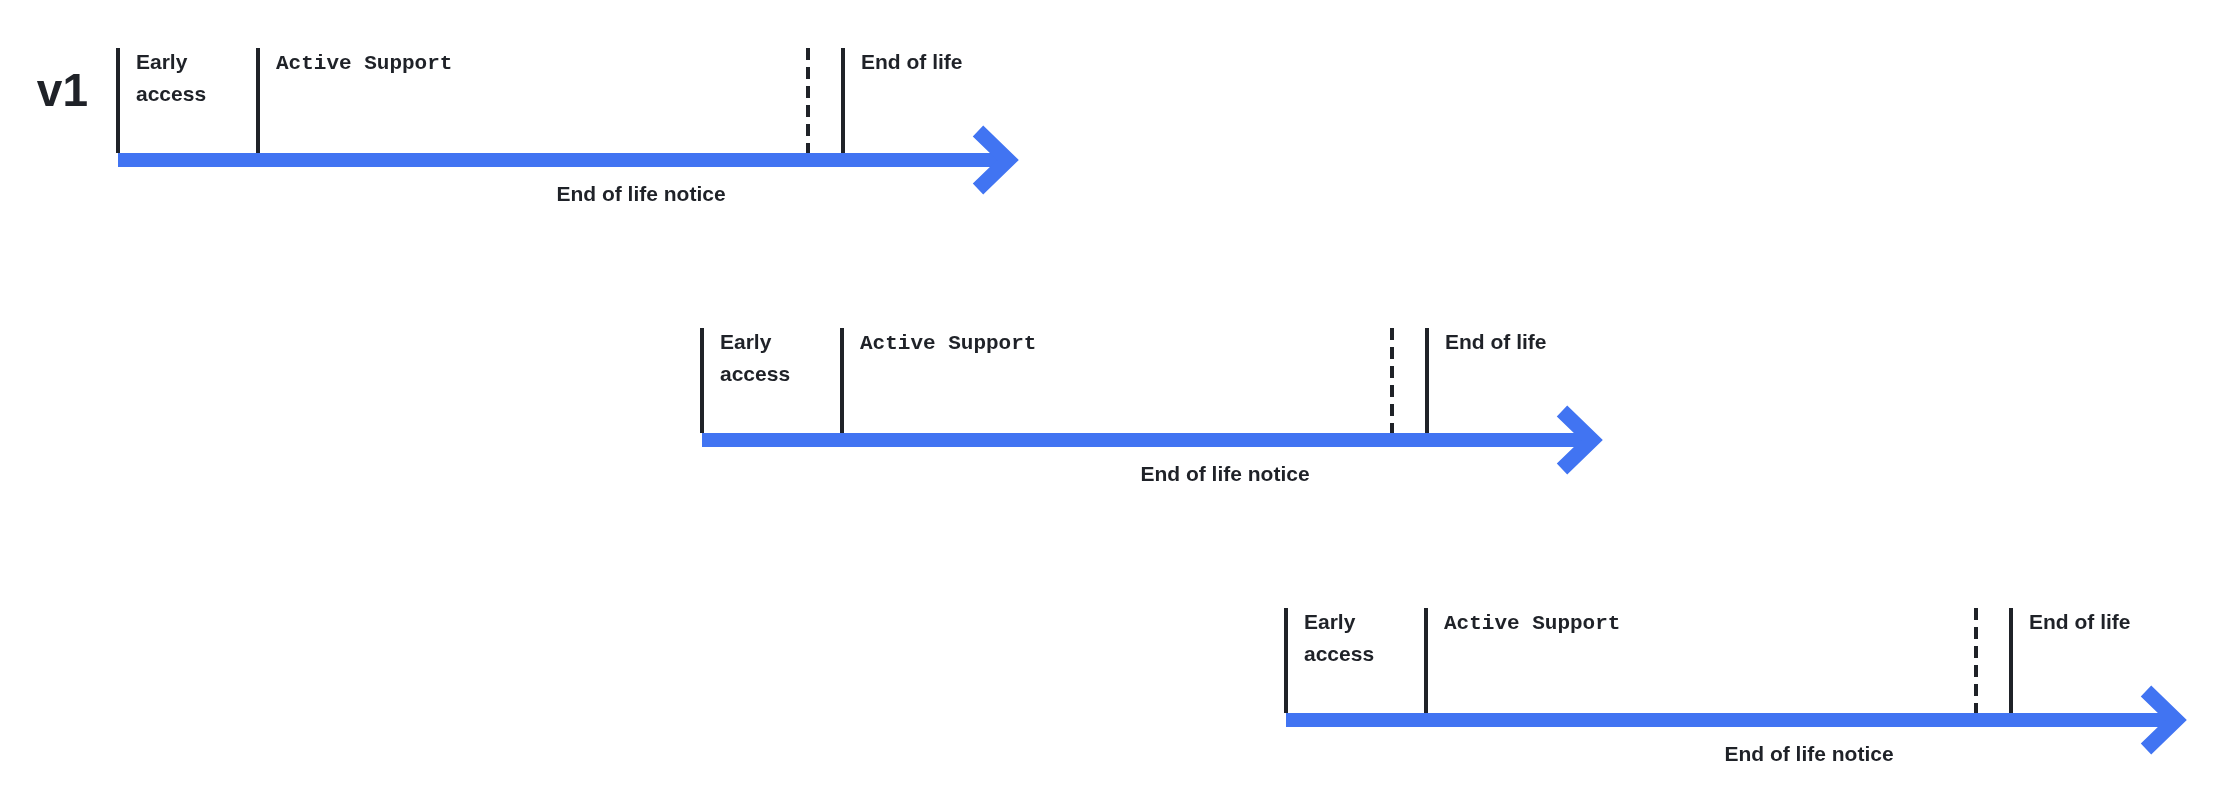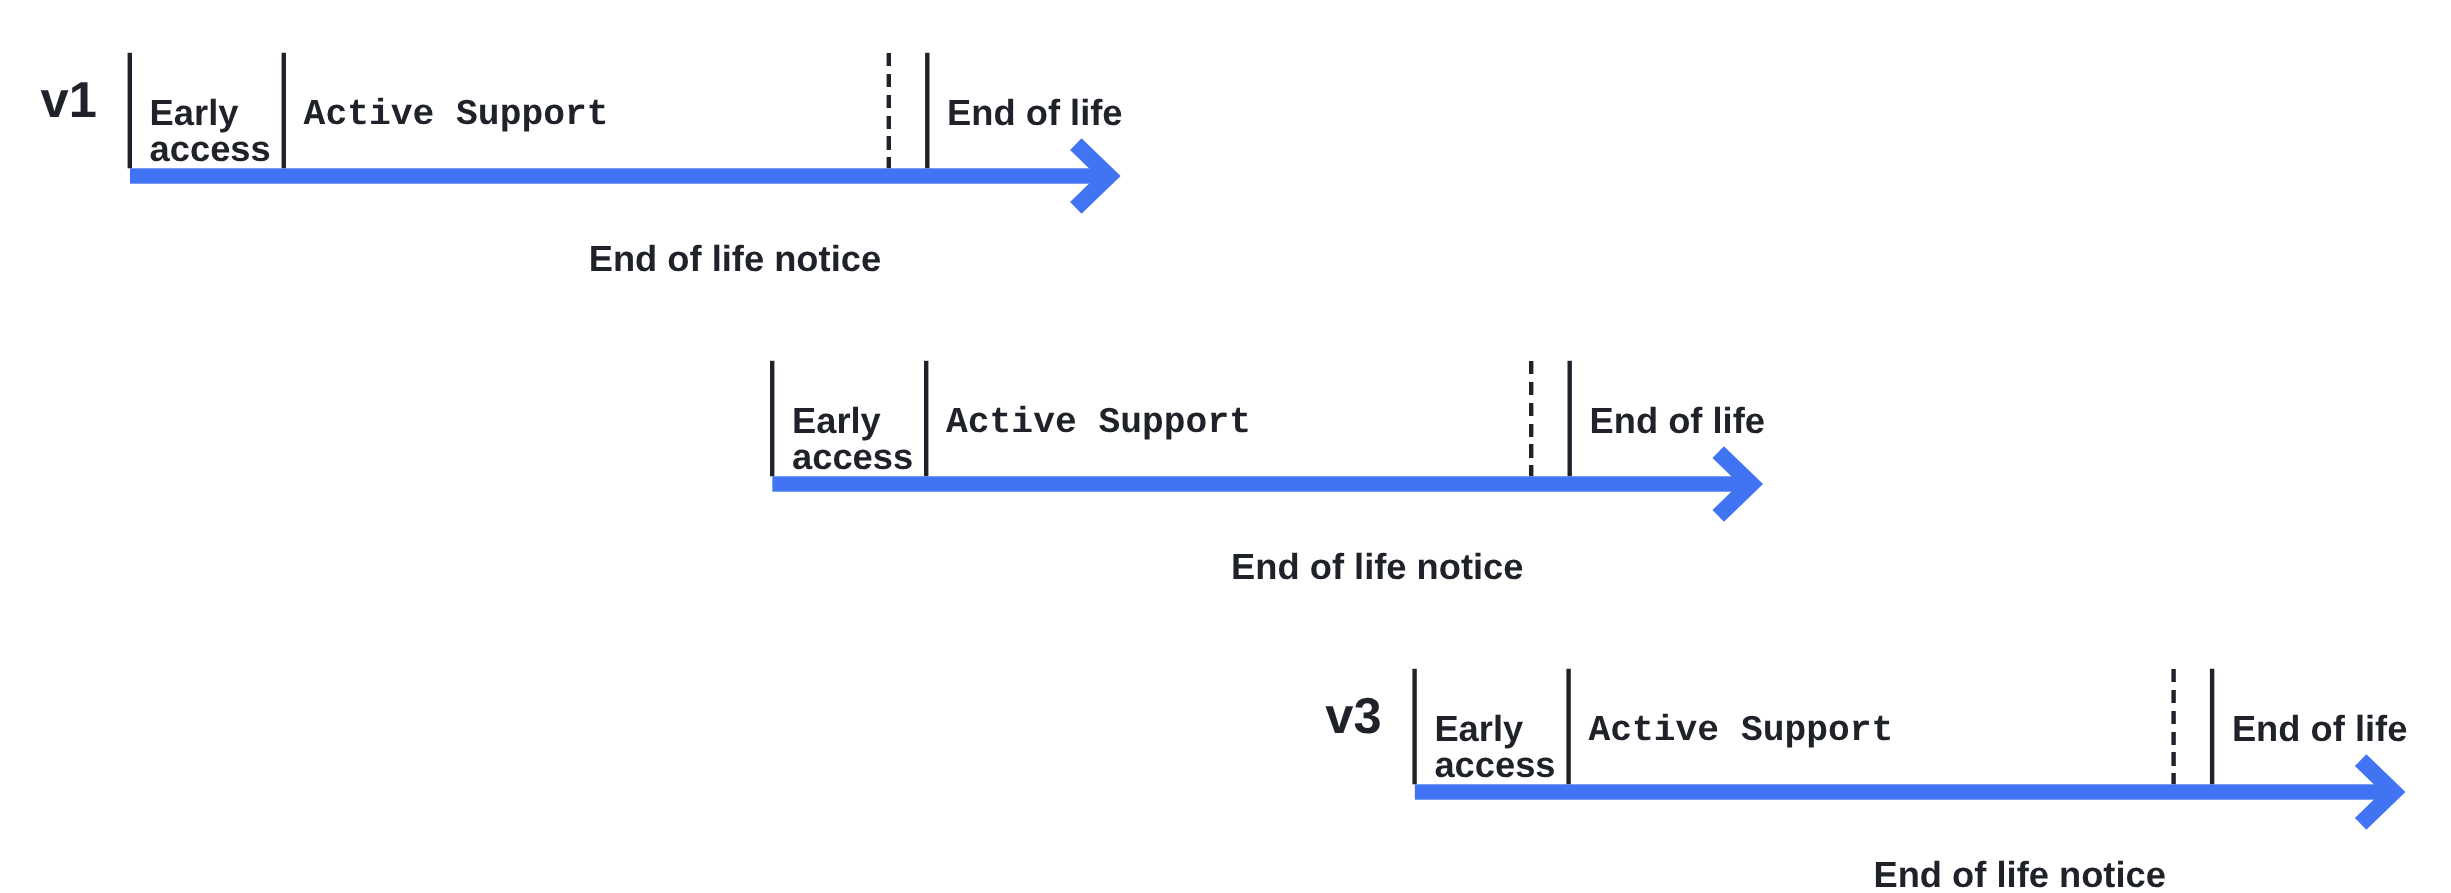--- a/index.html
+++ b/index.html
@@ -55,11 +55,10 @@
   }
   .lbl {
     position: absolute;
-    font-size: 33px;
+    font-size: 21px;
     line-height: 32px;
     font-weight: 700;
     color: var(--text, #1F2228);
-    margin-top: 41px;
   }
   .lbl-early {
     left: calc(var(--tx) + 18px);

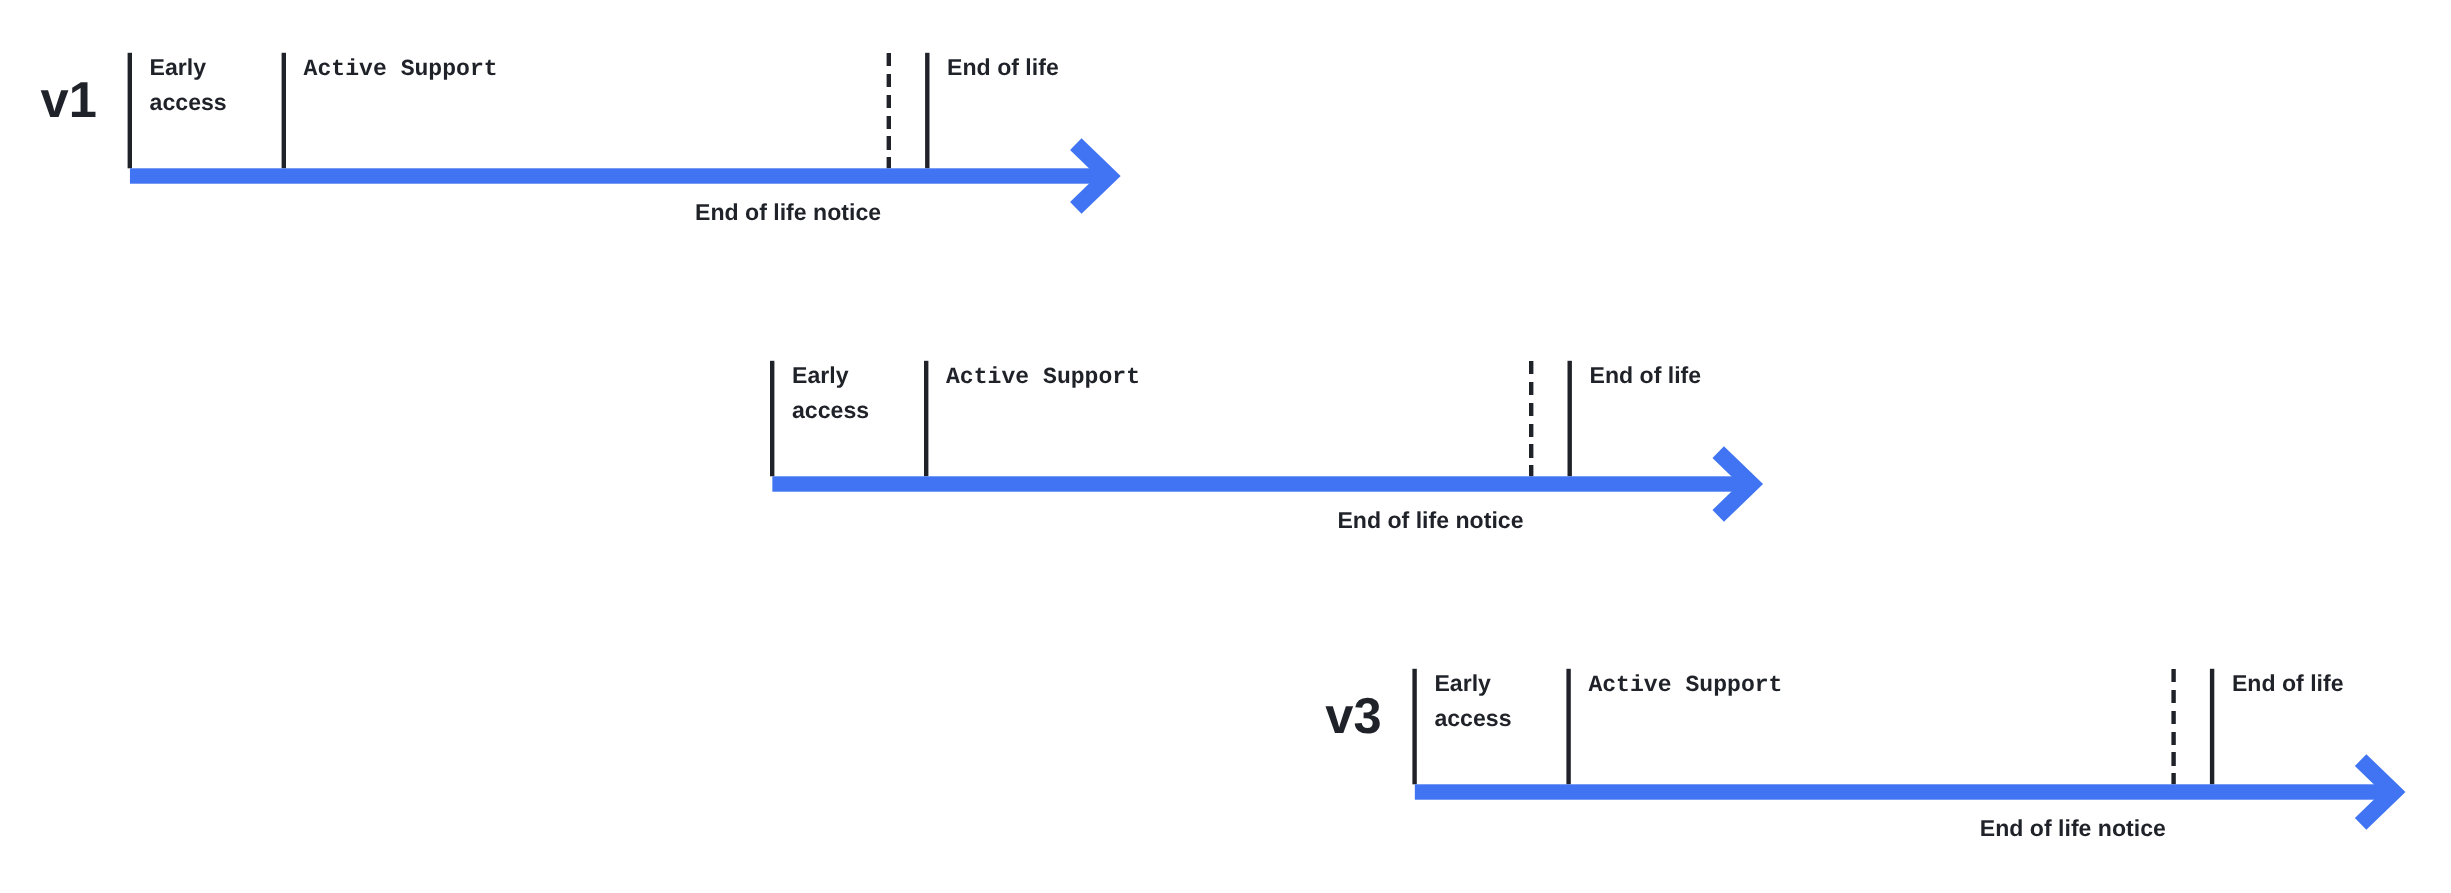--- a/index.html
+++ b/index.html
@@ -80,7 +80,7 @@
     left: calc(var(--tx) + 363px);
     top: calc(var(--ty) + 130px);
     width: 320px;
-    text-align: right;
+    text-align: center;
   }
   .arrow {
     position: absolute;

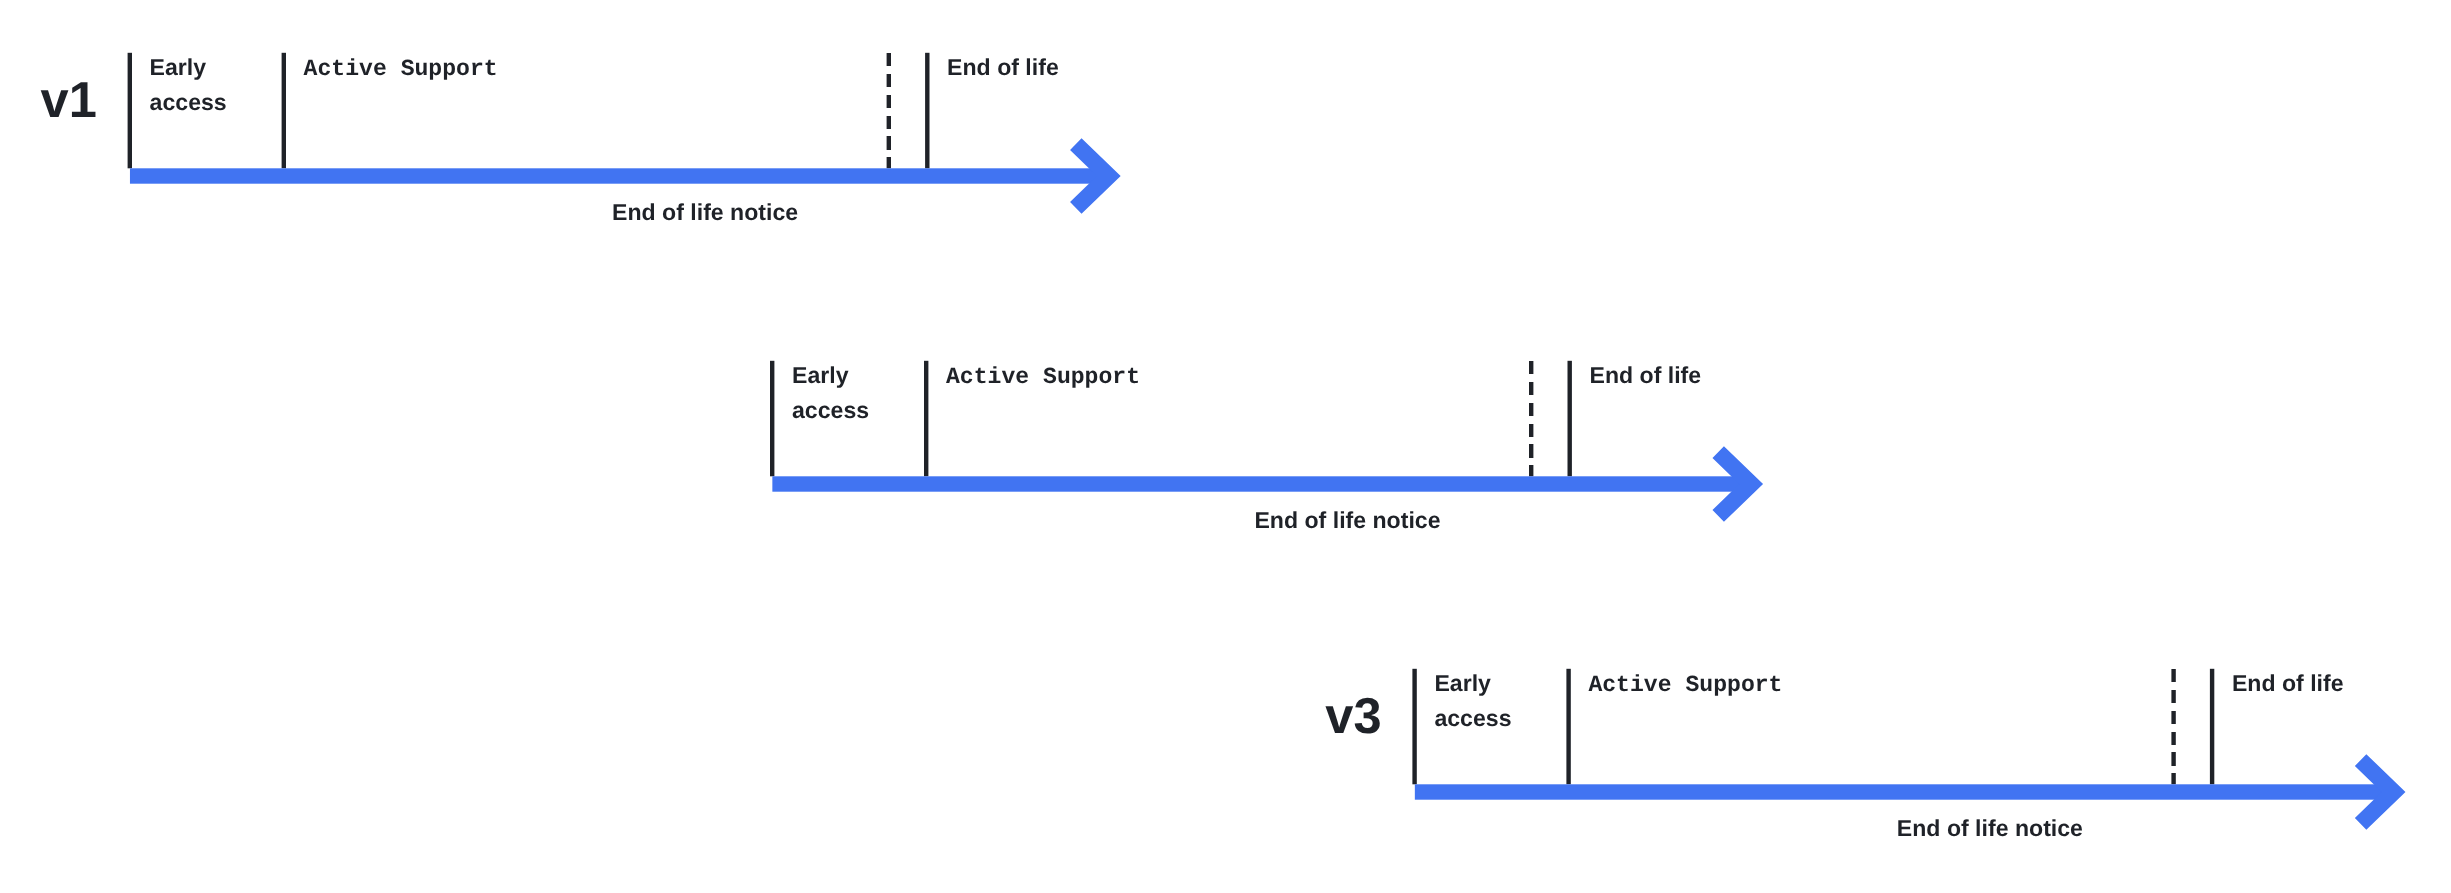--- a/index.html
+++ b/index.html
@@ -139,7 +139,6 @@
   </section>
 
   <section class="timeline t2">
-    <div class="version">v3</div>
     <div class="tick tick-start"></div>
     <div class="tick tick-mid"></div>
     <div class="dashed"></div>

